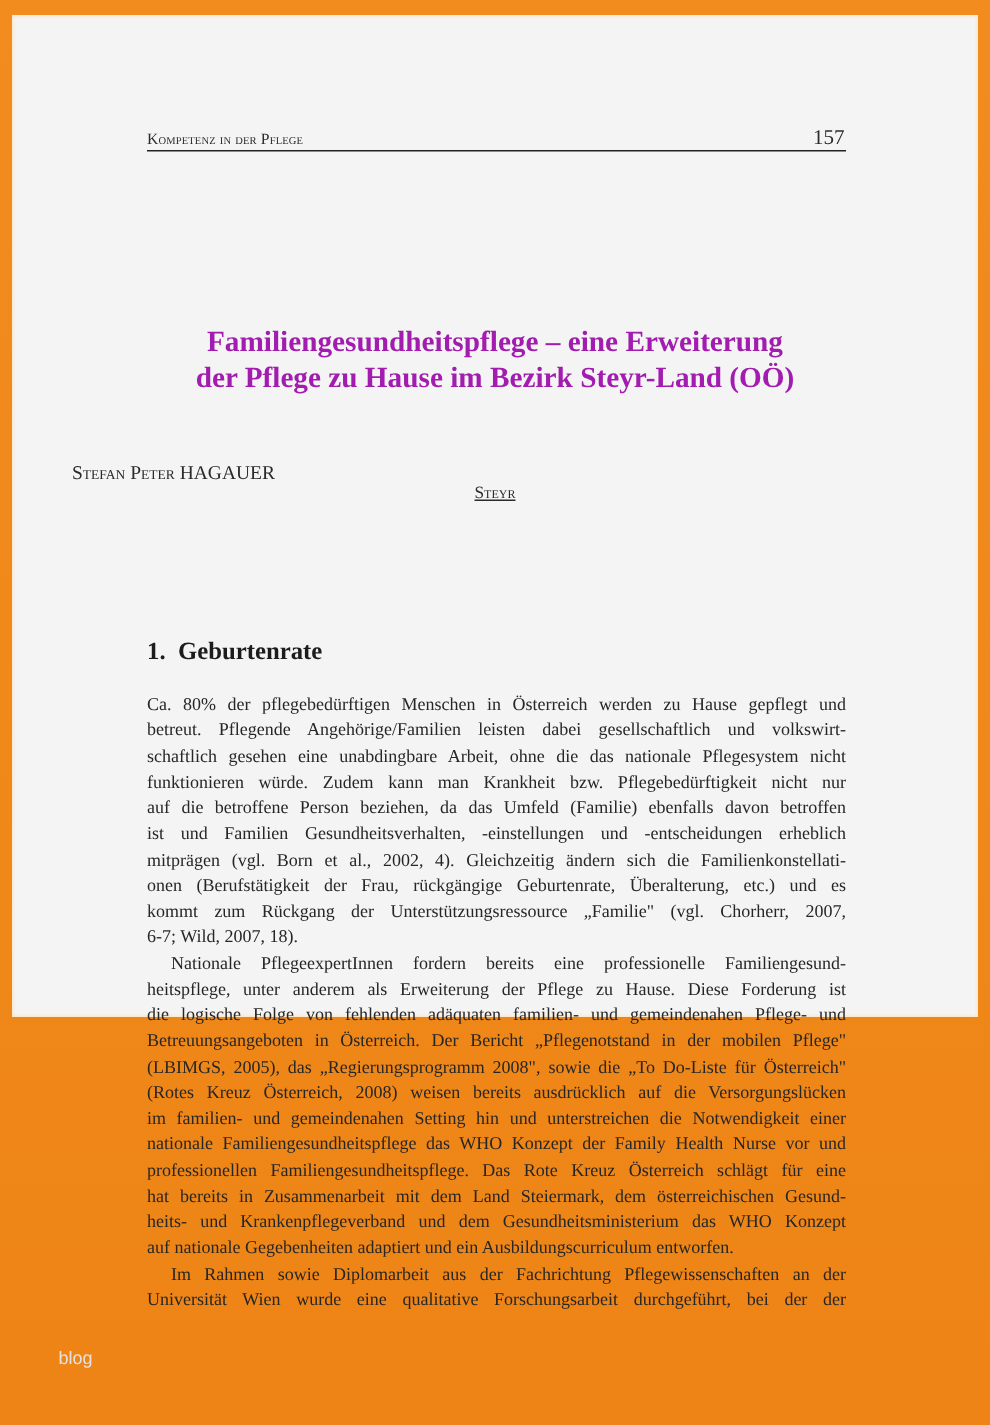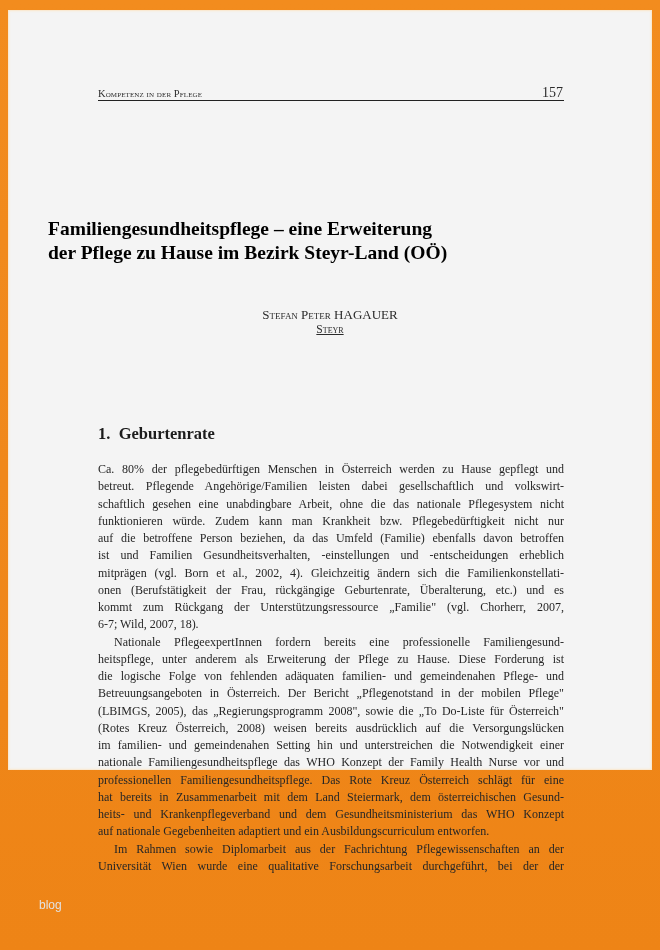--- a/index.html
+++ b/index.html
@@ -26,7 +26,7 @@
       left: 8px;
       top: 10px;
       width: 644px;
-      height: 760px;
+      height: 668px;
       background: #f4f4f4;
       box-shadow: inset 0 0 2px 1px #fbe6c8;
       font-family: "DejaVu Serif", "Liberation Serif", serif;

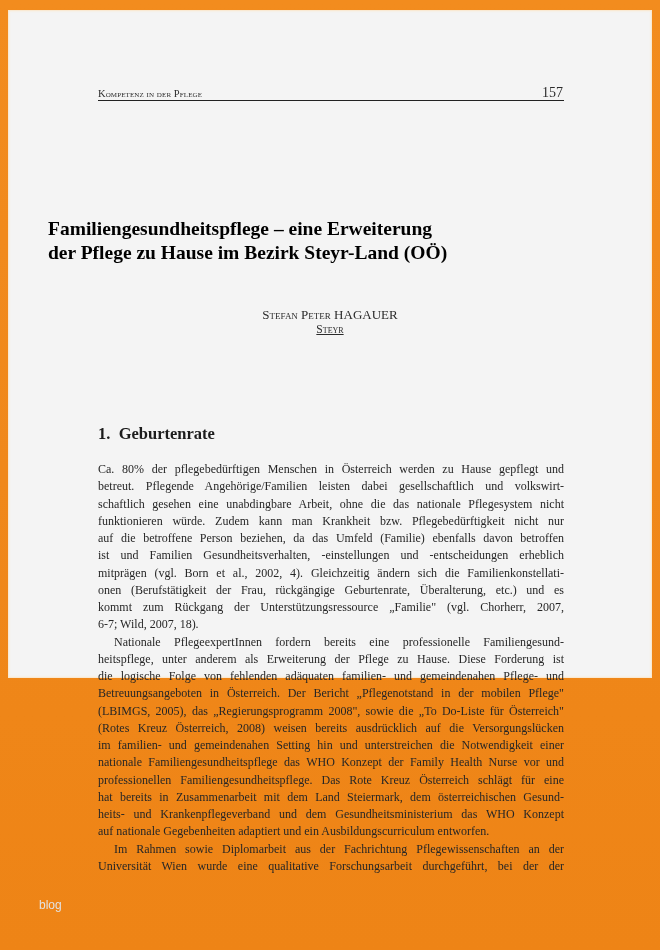--- a/index.html
+++ b/index.html
@@ -70,12 +70,12 @@
       left: 40px;
       top: 207px;
       width: 564px;
-      text-align: left;
+      text-align: center;
       font-family: "Liberation Serif", serif;
       font-weight: bold;
       font-size: 19.5px;
       line-height: 24px;
-      color: #000000;
+      color: #a21caf;
     }
     .author {
       position: absolute;

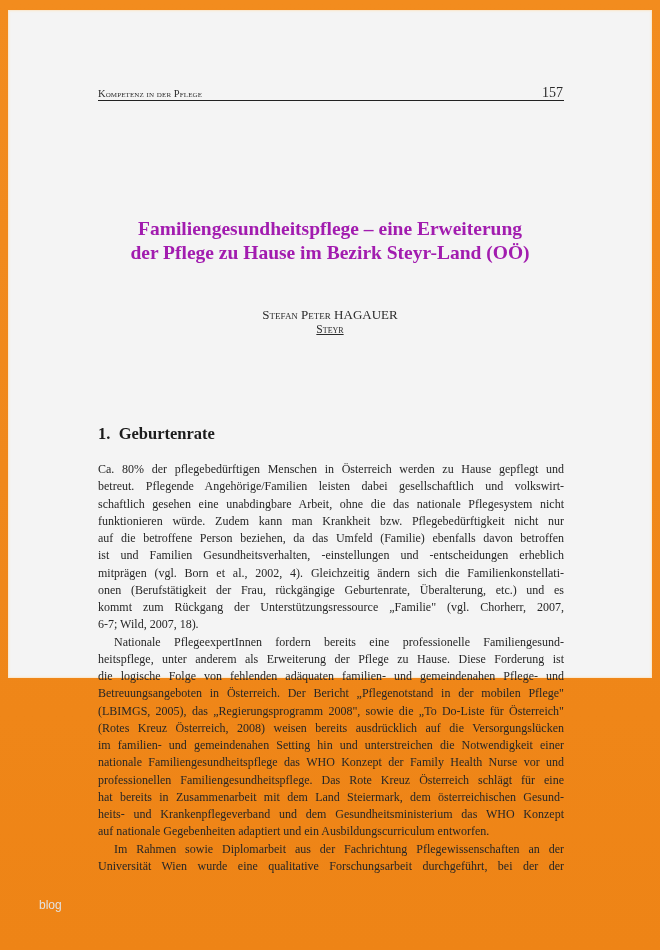--- a/index.html
+++ b/index.html
@@ -82,7 +82,6 @@
       left: 40px;
       top: 296px;
       width: 564px;
-      text-align: center;
       font-family: "Liberation Serif", serif;
       font-size: 13px;
       line-height: 18px;

